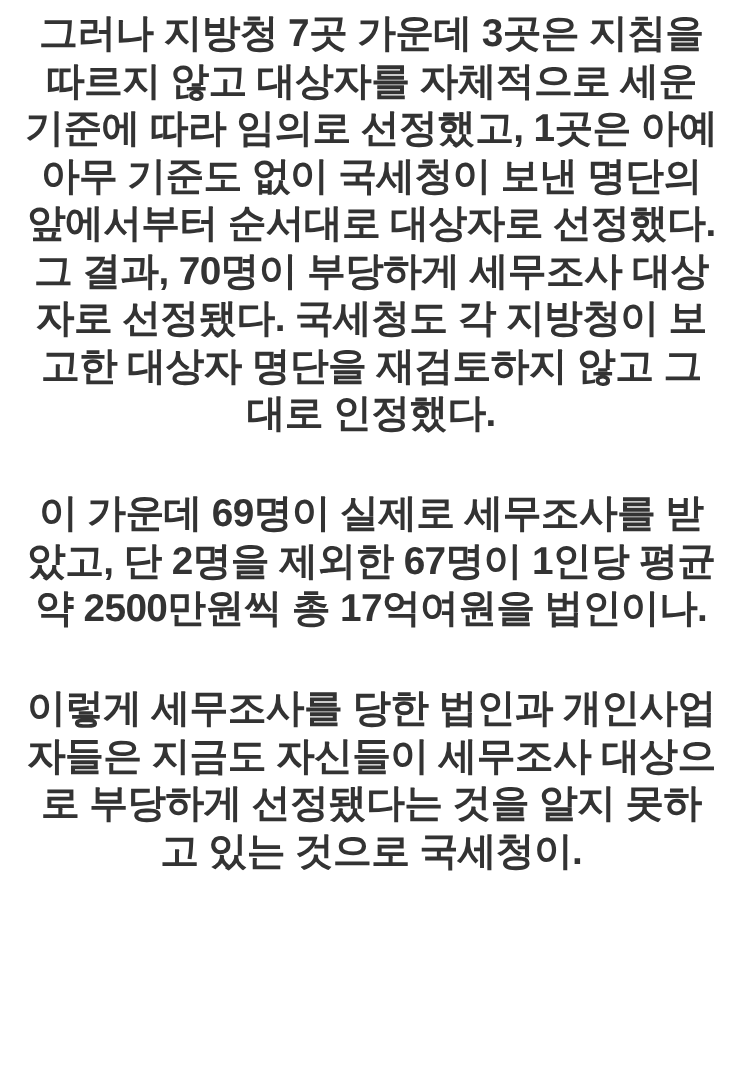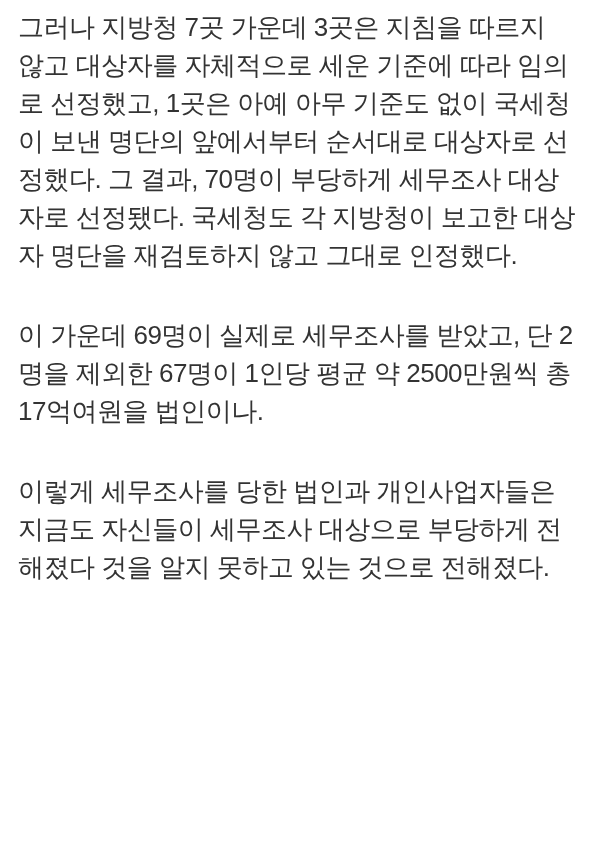--- a/index.html
+++ b/index.html
@@ -20,14 +20,14 @@
   }
   .article-paragraph {
     margin: 0 0 42px 0;
-    font-size: 26px;
+    font-size: 31px;
     line-height: 38px;
     letter-spacing: -0.5px;
     color: #333333;
     word-break: break-all;
     white-space: normal;
-    text-align: left;
-    font-weight: 400;
+    text-align: center;
+    font-weight: 700;
   }
   .article-paragraph:last-child {
     margin-bottom: 0;

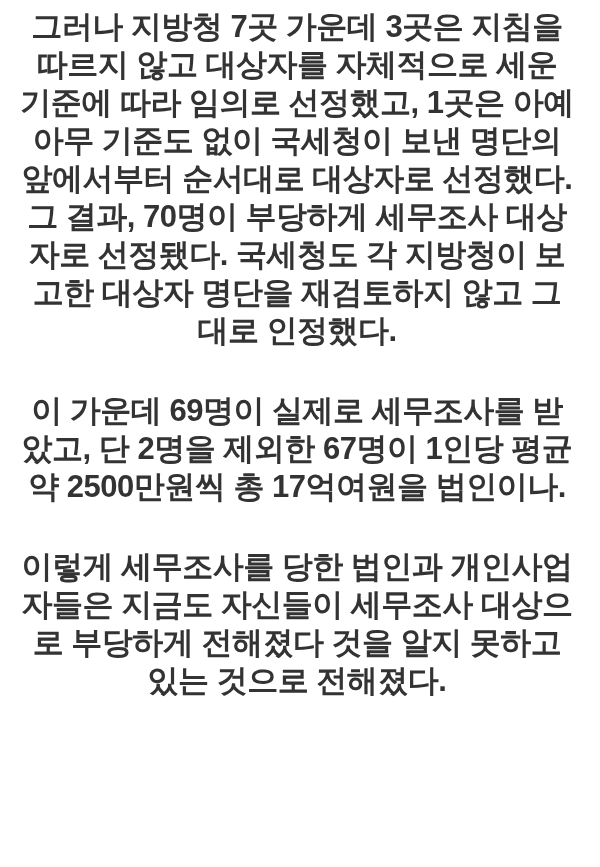--- a/index.html
+++ b/index.html
@@ -39,7 +39,7 @@
 <div class="article-body">
   <p class="article-paragraph">그러나 지방청 7곳 가운데 3곳은 지침을 따르지 않고 대상자를 자체적으로 세운 기준에 따라 임의로 선정했고, 1곳은 아예 아무 기준도 없이 국세청이 보낸 명단의 앞에서부터 순서대로 대상자로 선정했다. 그 결과, 70명이 부당하게 세무조사 대상자로 선정됐다. 국세청도 각 지방청이 보고한 대상자 명단을 재검토하지 않고 그대로 인정했다.</p>
   <p class="article-paragraph">이 가운데 69명이 실제로 세무조사를 받았고, 단 2명을 제외한 67명이 1인당 평균 약 2500만원씩 총 17억여원을 법인이나.</p>
-  <p class="article-paragraph">이렇게 세무조사를 당한 법인과 개인사업자들은 지금도 자신들이 세무조사 대상으로 부당하게 전해졌다 것을 알지 못하고 있는 것으로 전해졌다.</p>
+  <p class="article-paragraph">이렇게 세무조사를 당한 법인과 개인사업자들은 지금도 자신들이 세무조사 대상으로 부당하게 선정됐다는 것을 알지 못하고 있는 것으로 국세청이.</p>
 </div>
 
 </body></html>

